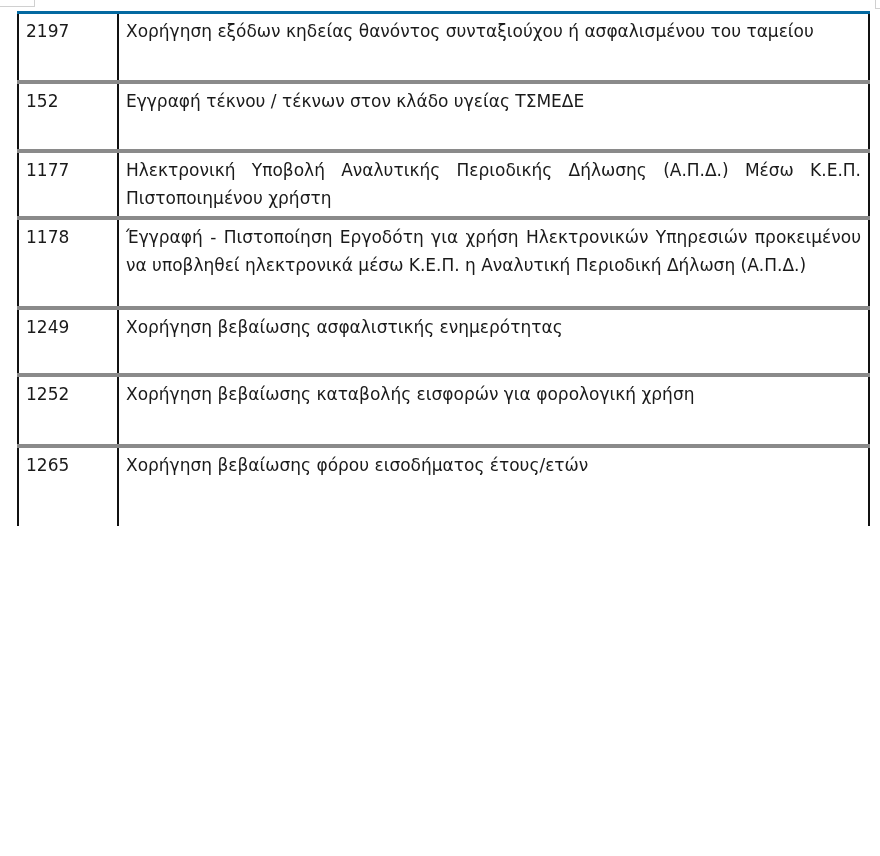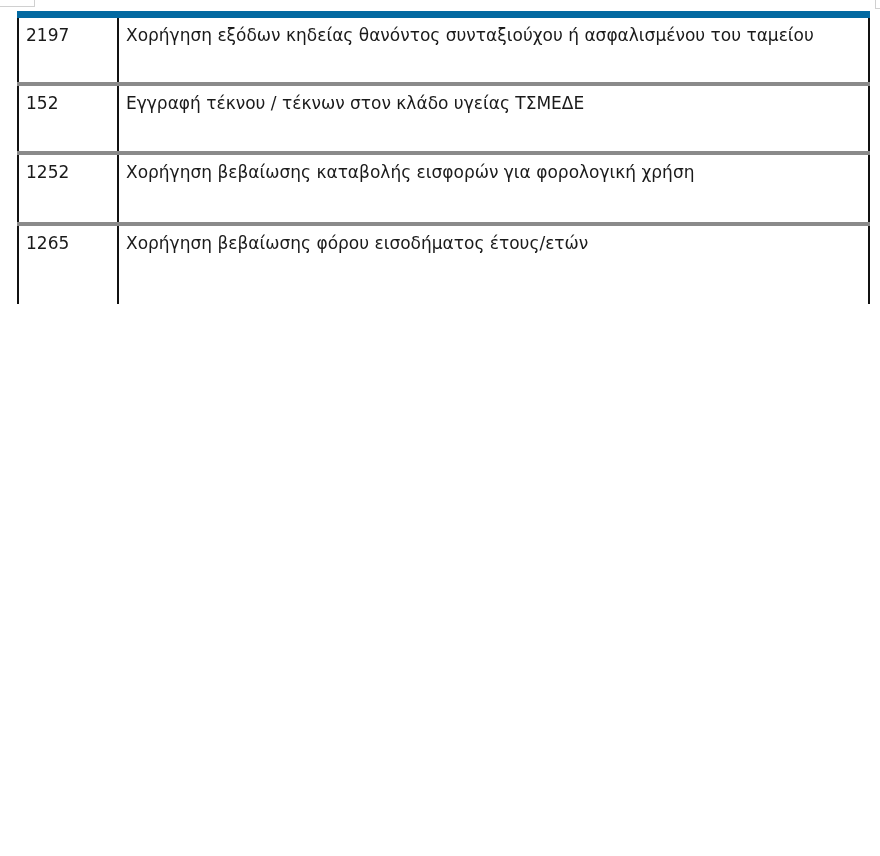--- a/index.html
+++ b/index.html
@@ -13,7 +13,7 @@
          border-collapse: collapse; table-layout: fixed; }
   .doc-table td { vertical-align: top; border-left: 2px solid #111; border-right: 2px solid #111;
          border-top: 4px solid #8a8a8a; padding: 3px 7px 0 7px; font-size: 17px; line-height: 28px; }
-  .doc-table tr:first-child td { border-top: 7px solid #0369a1; }
+  .doc-table tr:first-child td { border-top: 3px solid #0369a1; }
   .col-code { width: 100px; }
   .desc { text-align: justify; text-align-last: left; }
 </style>

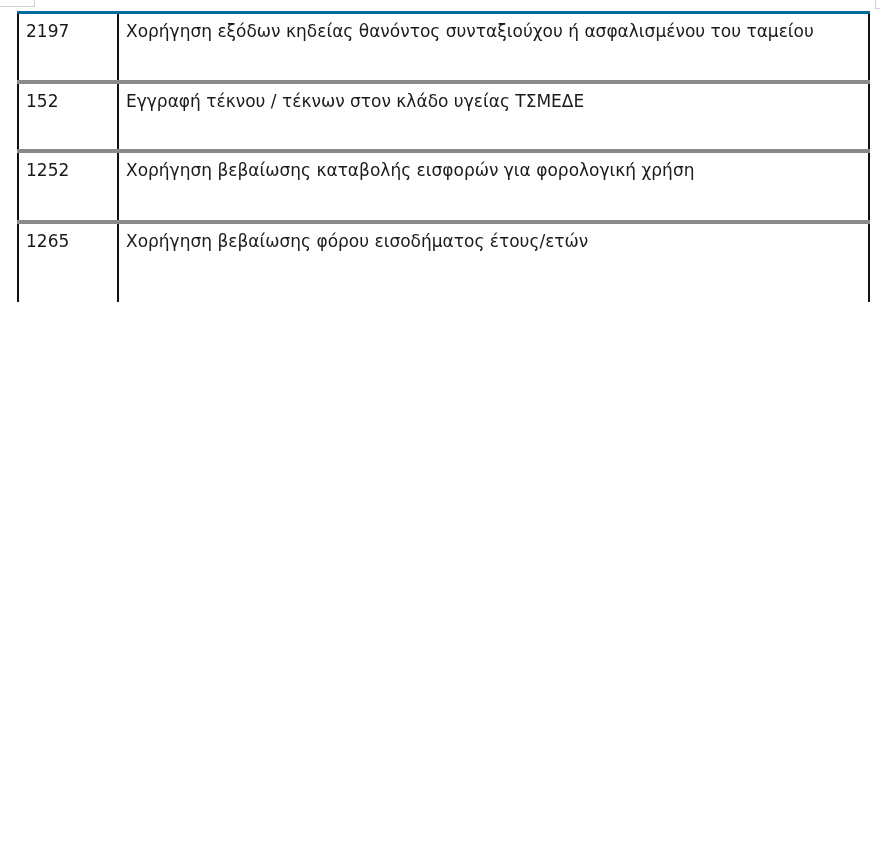--- a/index.html
+++ b/index.html
@@ -37,6 +37,10 @@
       <td>152</td>
       <td class="desc">Εγγραφή τέκνου / τέκνων στον κλάδο υγείας ΤΣΜΕΔΕ</td>
     </tr>
+    <tr style="height:67px">
+      <td>1177</td>
+      <td class="desc">Ηλεκτρονική Υποβολή Αναλυτικής Περιοδικής Δήλωσης (Α.Π.Δ.) Μέσω Κ.Ε.Π. Πιστοποιημένου χρήστη</td>
+    </tr>
     <tr style="height:71px">
       <td>1252</td>
       <td class="desc">Χορήγηση βεβαίωσης καταβολής εισφορών για φορολογική χρήση</td>

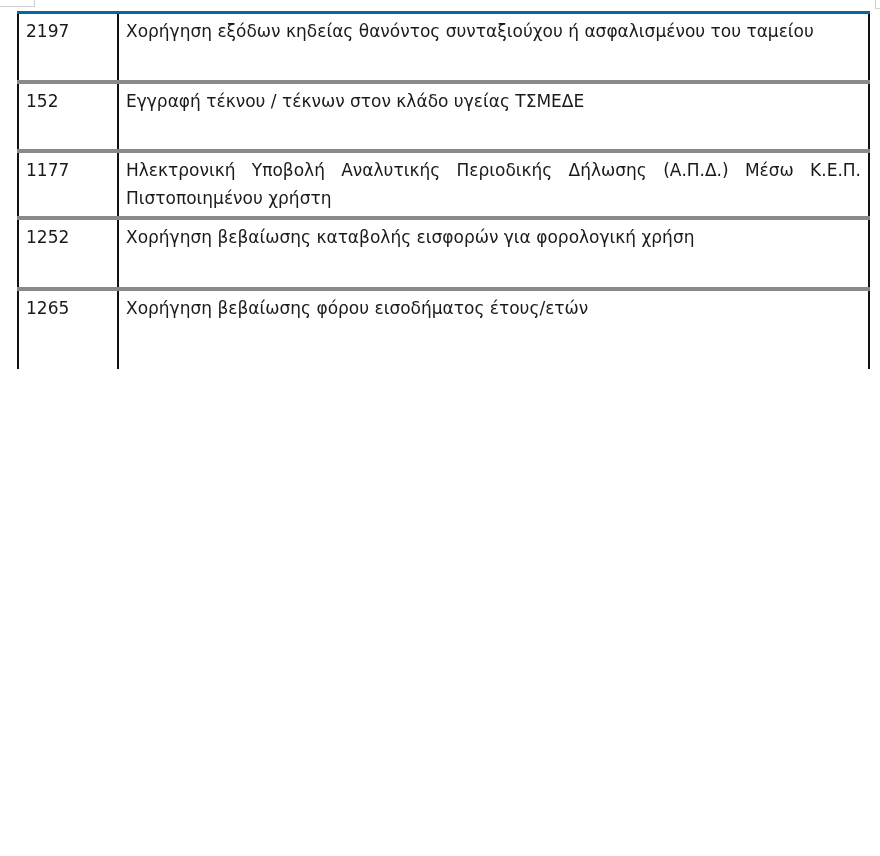--- a/index.html
+++ b/index.html
@@ -41,6 +41,10 @@
       <td>1177</td>
       <td class="desc">Ηλεκτρονική Υποβολή Αναλυτικής Περιοδικής Δήλωσης (Α.Π.Δ.) Μέσω Κ.Ε.Π. Πιστοποιημένου χρήστη</td>
     </tr>
+    <tr style="height:90px">
+      <td>1178</td>
+      <td class="desc">Έγγραφή - Πιστοποίηση Εργοδότη για χρήση Ηλεκτρονικών Υπηρεσιών προκειμένου να υποβληθεί ηλεκτρονικά μέσω Κ.Ε.Π. η Αναλυτική Περιοδική Δήλωση (Α.Π.Δ.)</td>
+    </tr>
     <tr style="height:71px">
       <td>1252</td>
       <td class="desc">Χορήγηση βεβαίωσης καταβολής εισφορών για φορολογική χρήση</td>

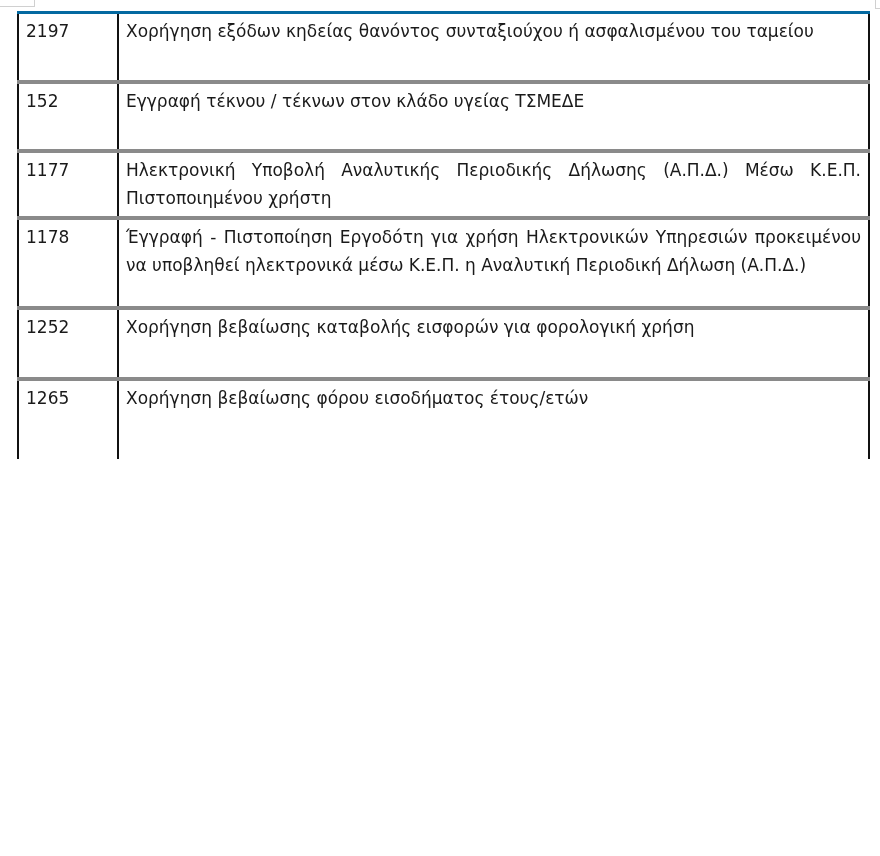--- a/index.html
+++ b/index.html
@@ -45,6 +45,10 @@
       <td>1178</td>
       <td class="desc">Έγγραφή - Πιστοποίηση Εργοδότη για χρήση Ηλεκτρονικών Υπηρεσιών προκειμένου να υποβληθεί ηλεκτρονικά μέσω Κ.Ε.Π. η Αναλυτική Περιοδική Δήλωση (Α.Π.Δ.)</td>
     </tr>
+    <tr style="height:67px">
+      <td>1249</td>
+      <td class="desc">Χορήγηση βεβαίωσης ασφαλιστικής ενημερότητας</td>
+    </tr>
     <tr style="height:71px">
       <td>1252</td>
       <td class="desc">Χορήγηση βεβαίωσης καταβολής εισφορών για φορολογική χρήση</td>

